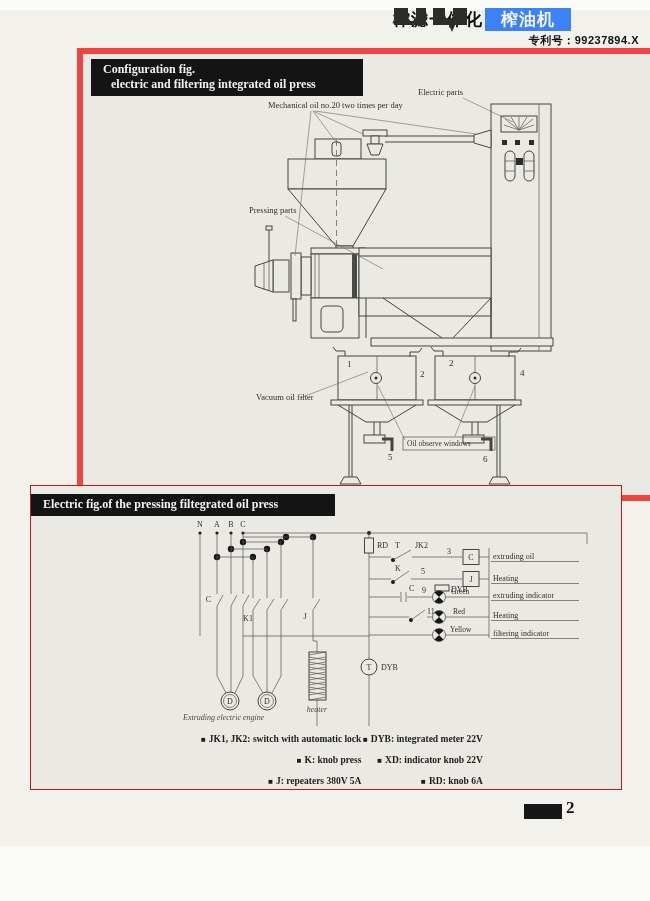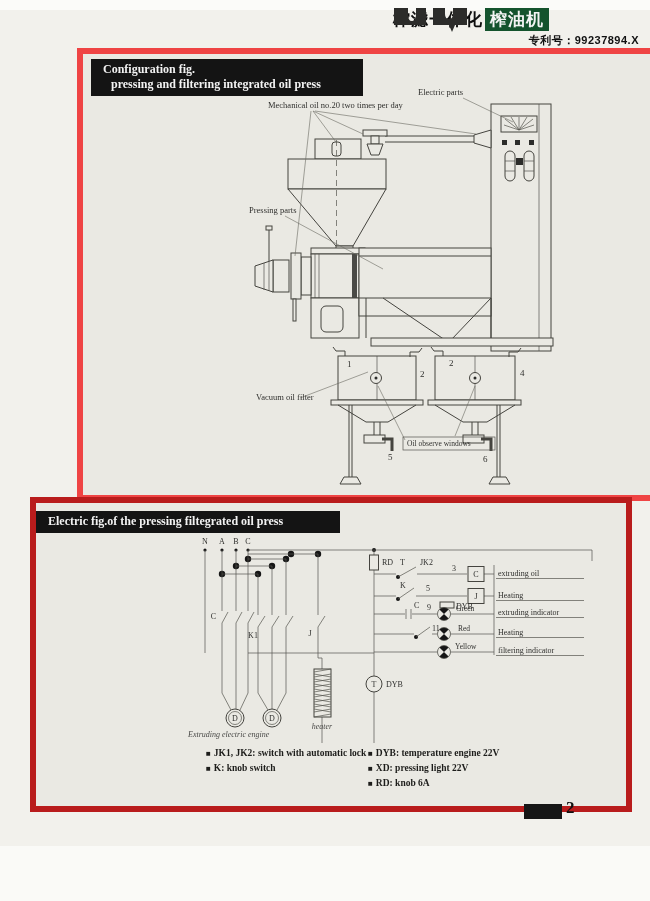--- a/index.html
+++ b/index.html
@@ -12,8 +12,8 @@
   .logo-wrap{position:absolute;left:393px;top:6px;width:252px;height:42px;}
   .logo-row{display:flex;align-items:center;height:26px;}
   .brand-cn{font-weight:bold;font-size:17px;letter-spacing:1px;color:#0d0d0d;white-space:nowrap;}
-  .brand-hi{font-weight:bold;font-size:17px;letter-spacing:1px;color:#f4f4f4;background:#14532d;
-            padding:0 5px;margin-left:2px;white-space:nowrap;}
+  .brand-hi{font-weight:bold;font-size:17px;letter-spacing:1px;color:#f4f4f4;background:#3b82f6;
+            padding:0 16px;margin-left:2px;white-space:nowrap;}
   .patent{position:absolute;right:6px;top:27px;font-size:11px;font-weight:bold;color:#111;
           font-family:"Liberation Sans",sans-serif;letter-spacing:.5px;}
 

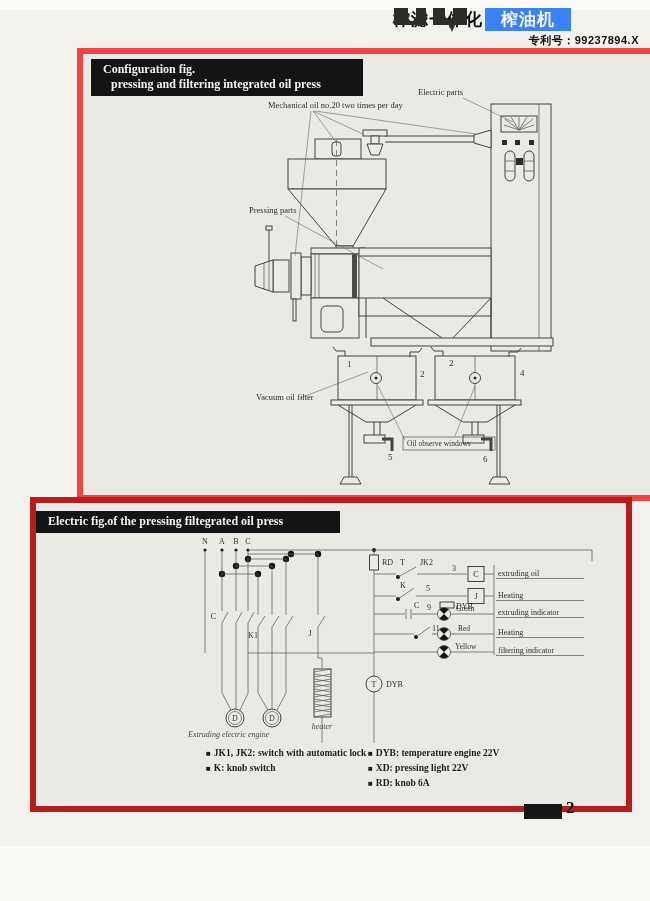--- a/index.html
+++ b/index.html
@@ -70,7 +70,7 @@
   <div class="panel panel1">
     <div class="banner banner1">
       <div>Configuration fig.</div>
-      <div class="l2">pressing and filtering integrated oil press</div>
+      <div class="l2">electric and filtering integrated oil press</div>
     </div>
 
     <svg width="618" height="441" viewBox="0 0 618 441">

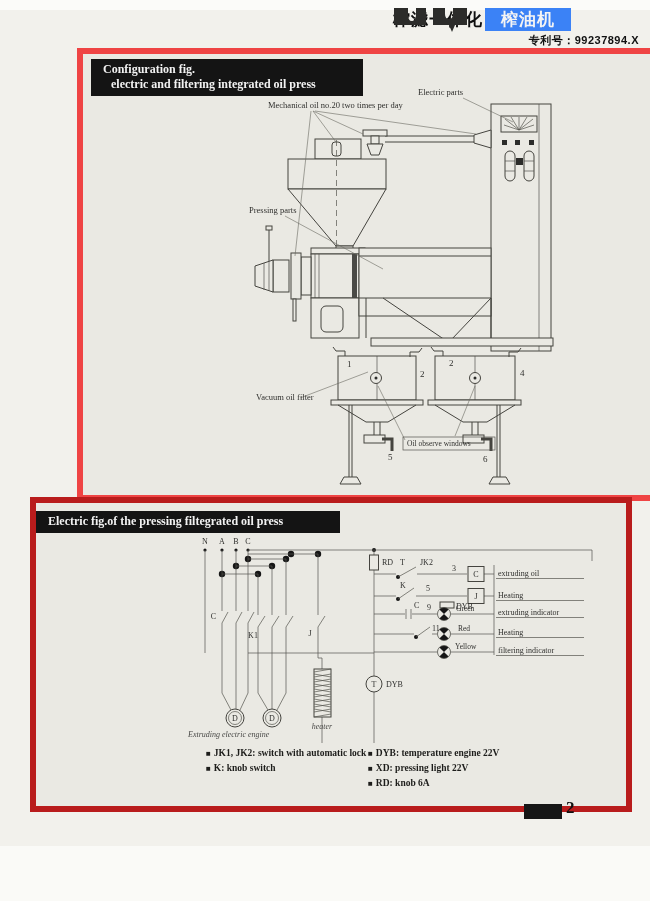--- a/index.html
+++ b/index.html
@@ -20,7 +20,7 @@
   
   .panel{position:absolute;background:#eae9e3;}
   .panel1{left:30px;top:48px;width:618px;height:441px;border:6px solid #ef4444;margin-left:47px;}
-  .panel2{left:30px;top:497px;width:590px;height:303px;border:6px solid #b91c1c;}
+  .panel2{left:30px;top:485px;width:590px;height:303px;border:1px solid #b91c1c;}
   .banner{position:absolute;background:#141414;color:#f2f2f2;font-weight:bold;
           font-size:12px;line-height:15px;padding:3px 10px 4px 12px;}
   .banner1{left:8px;top:5px;width:250px;}

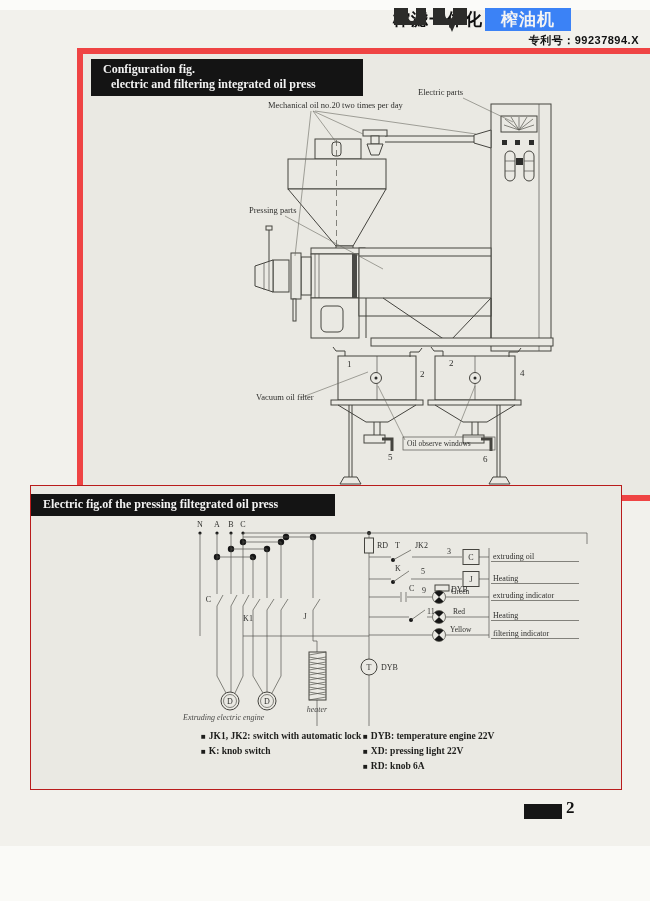--- a/index.html
+++ b/index.html
@@ -40,7 +40,7 @@
   .dk{fill:#2c2c2a;}
 
   
-  .legend{position:absolute;font-size:9.5px;font-weight:bold;color:#1d1d1b;line-height:15px;white-space:nowrap;}
+  .legend{position:absolute;font-size:9.5px;font-weight:bold;color:#1d1d1b;line-height:21px;white-space:nowrap;text-align:right;}
   .legend .b{font-size:8px;margin-right:3px;}
   .legend .d{font-weight:bold;}
   .lg1{left:170px;top:243px;}

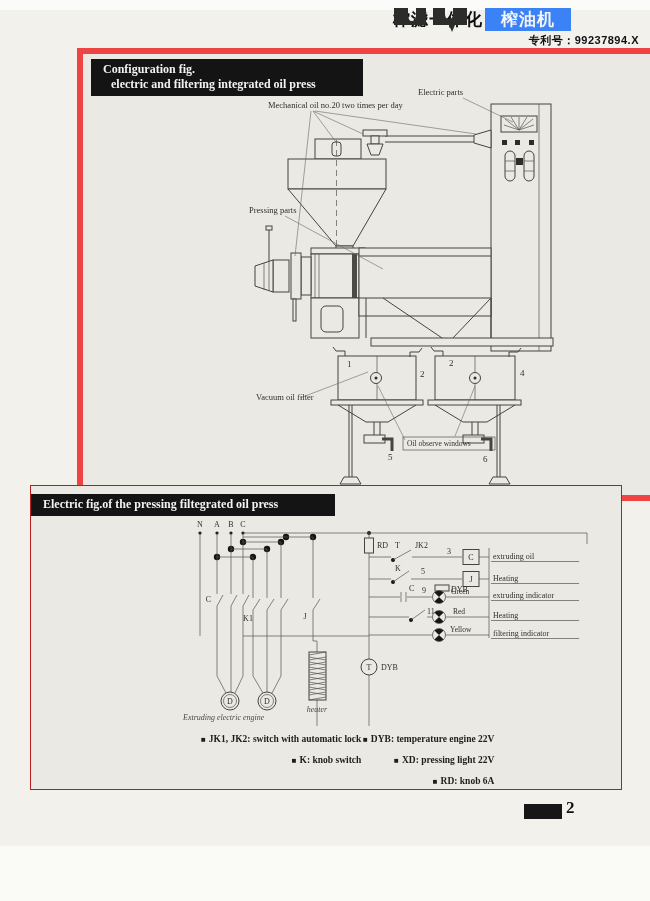--- a/index.html
+++ b/index.html
@@ -393,7 +393,7 @@
       <div><span class="b">■</span><span>K:</span>&nbsp;<span class="d">knob switch</span></div>
     </div>
     <div class="legend lg2">
-      <div><span class="b">■</span><span>DYB:</span>&nbsp;<span class="d">temperature engine  22V</span></div>
+      <div><span class="b">■</span><span>DYB:</span>&nbsp;<span class="d">integrated meter  22V</span></div>
       <div><span class="b">■</span><span>XD:</span>&nbsp;<span class="d">pressing light 22V</span></div>
       <div><span class="b">■</span><span>RD:</span>&nbsp;<span class="d">knob 6A</span></div>
     </div>

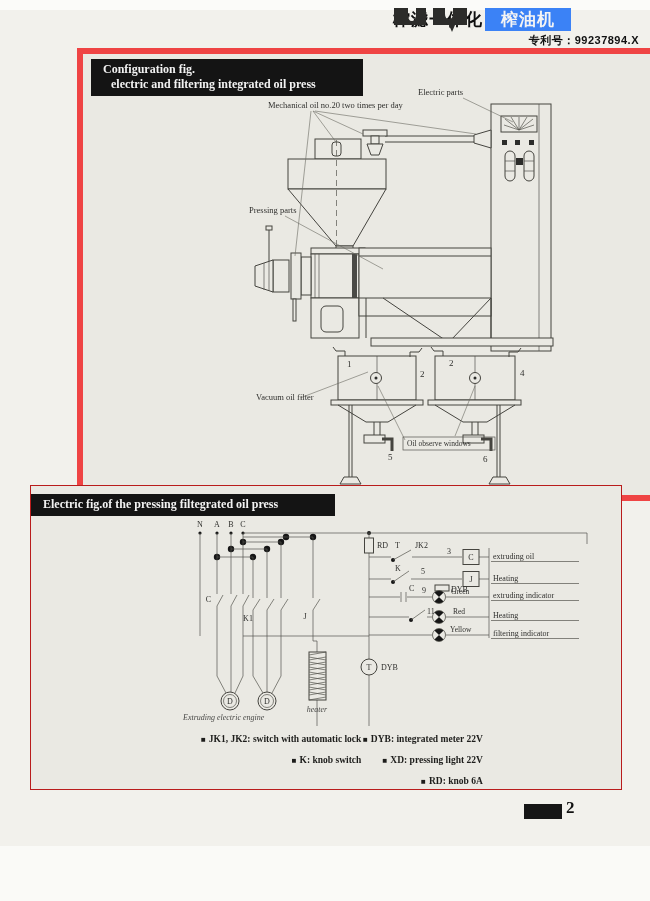--- a/index.html
+++ b/index.html
@@ -390,7 +390,7 @@
 
     <div class="legend lg1">
       <div><span class="b">■</span><span>JK1, JK2:</span>&nbsp;<span class="d">switch with automatic lock</span></div>
-      <div><span class="b">■</span><span>K:</span>&nbsp;<span class="d">knob switch</span></div>
+      <div><span class="b">■</span><span>K:</span>&nbsp;<span class="d">knob press</span></div>
     </div>
     <div class="legend lg2">
       <div><span class="b">■</span><span>DYB:</span>&nbsp;<span class="d">integrated meter  22V</span></div>

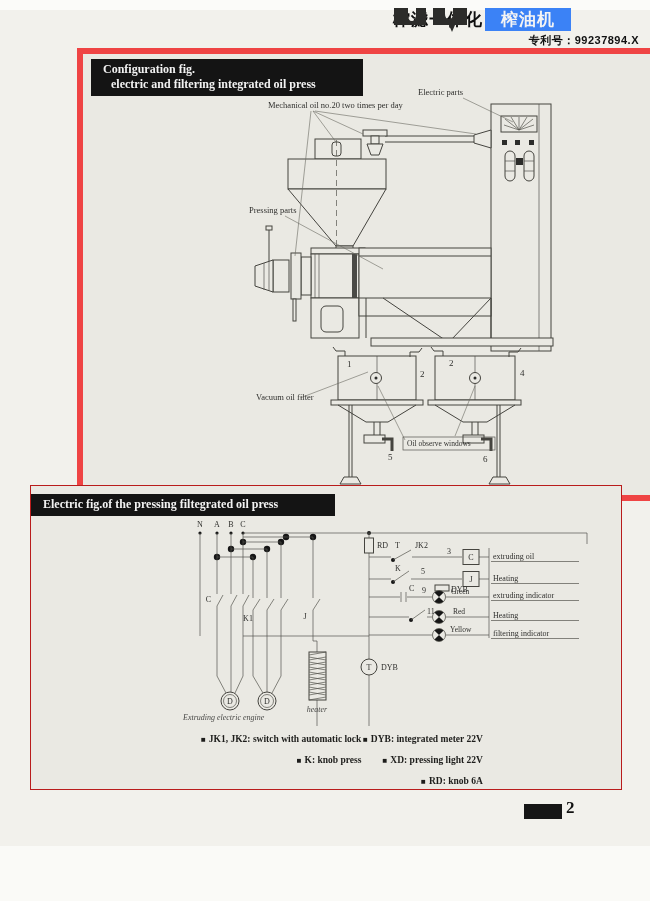--- a/index.html
+++ b/index.html
@@ -394,7 +394,7 @@
     </div>
     <div class="legend lg2">
       <div><span class="b">■</span><span>DYB:</span>&nbsp;<span class="d">integrated meter  22V</span></div>
-      <div><span class="b">■</span><span>XD:</span>&nbsp;<span class="d">pressing light 22V</span></div>
+      <div><span class="b">■</span><span>XD:</span>&nbsp;<span class="d">indicator knob 22V</span></div>
       <div><span class="b">■</span><span>RD:</span>&nbsp;<span class="d">knob 6A</span></div>
     </div>
   </div>

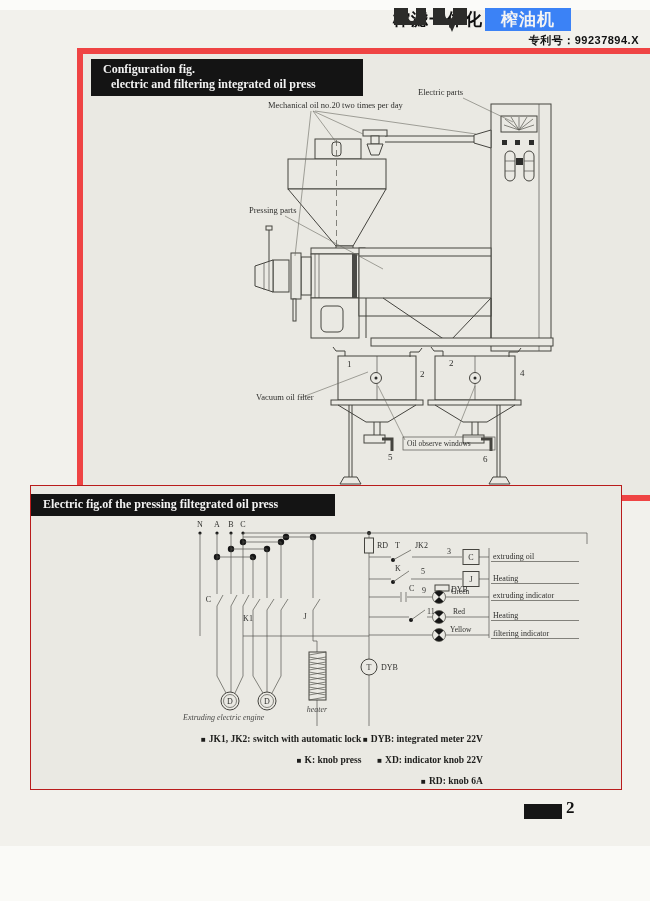--- a/index.html
+++ b/index.html
@@ -391,6 +391,7 @@
     <div class="legend lg1">
       <div><span class="b">■</span><span>JK1, JK2:</span>&nbsp;<span class="d">switch with automatic lock</span></div>
       <div><span class="b">■</span><span>K:</span>&nbsp;<span class="d">knob press</span></div>
+      <div><span class="b">■</span><span>J:</span>&nbsp;<span class="d">repeaters 380V 5A</span></div>
     </div>
     <div class="legend lg2">
       <div><span class="b">■</span><span>DYB:</span>&nbsp;<span class="d">integrated meter  22V</span></div>

